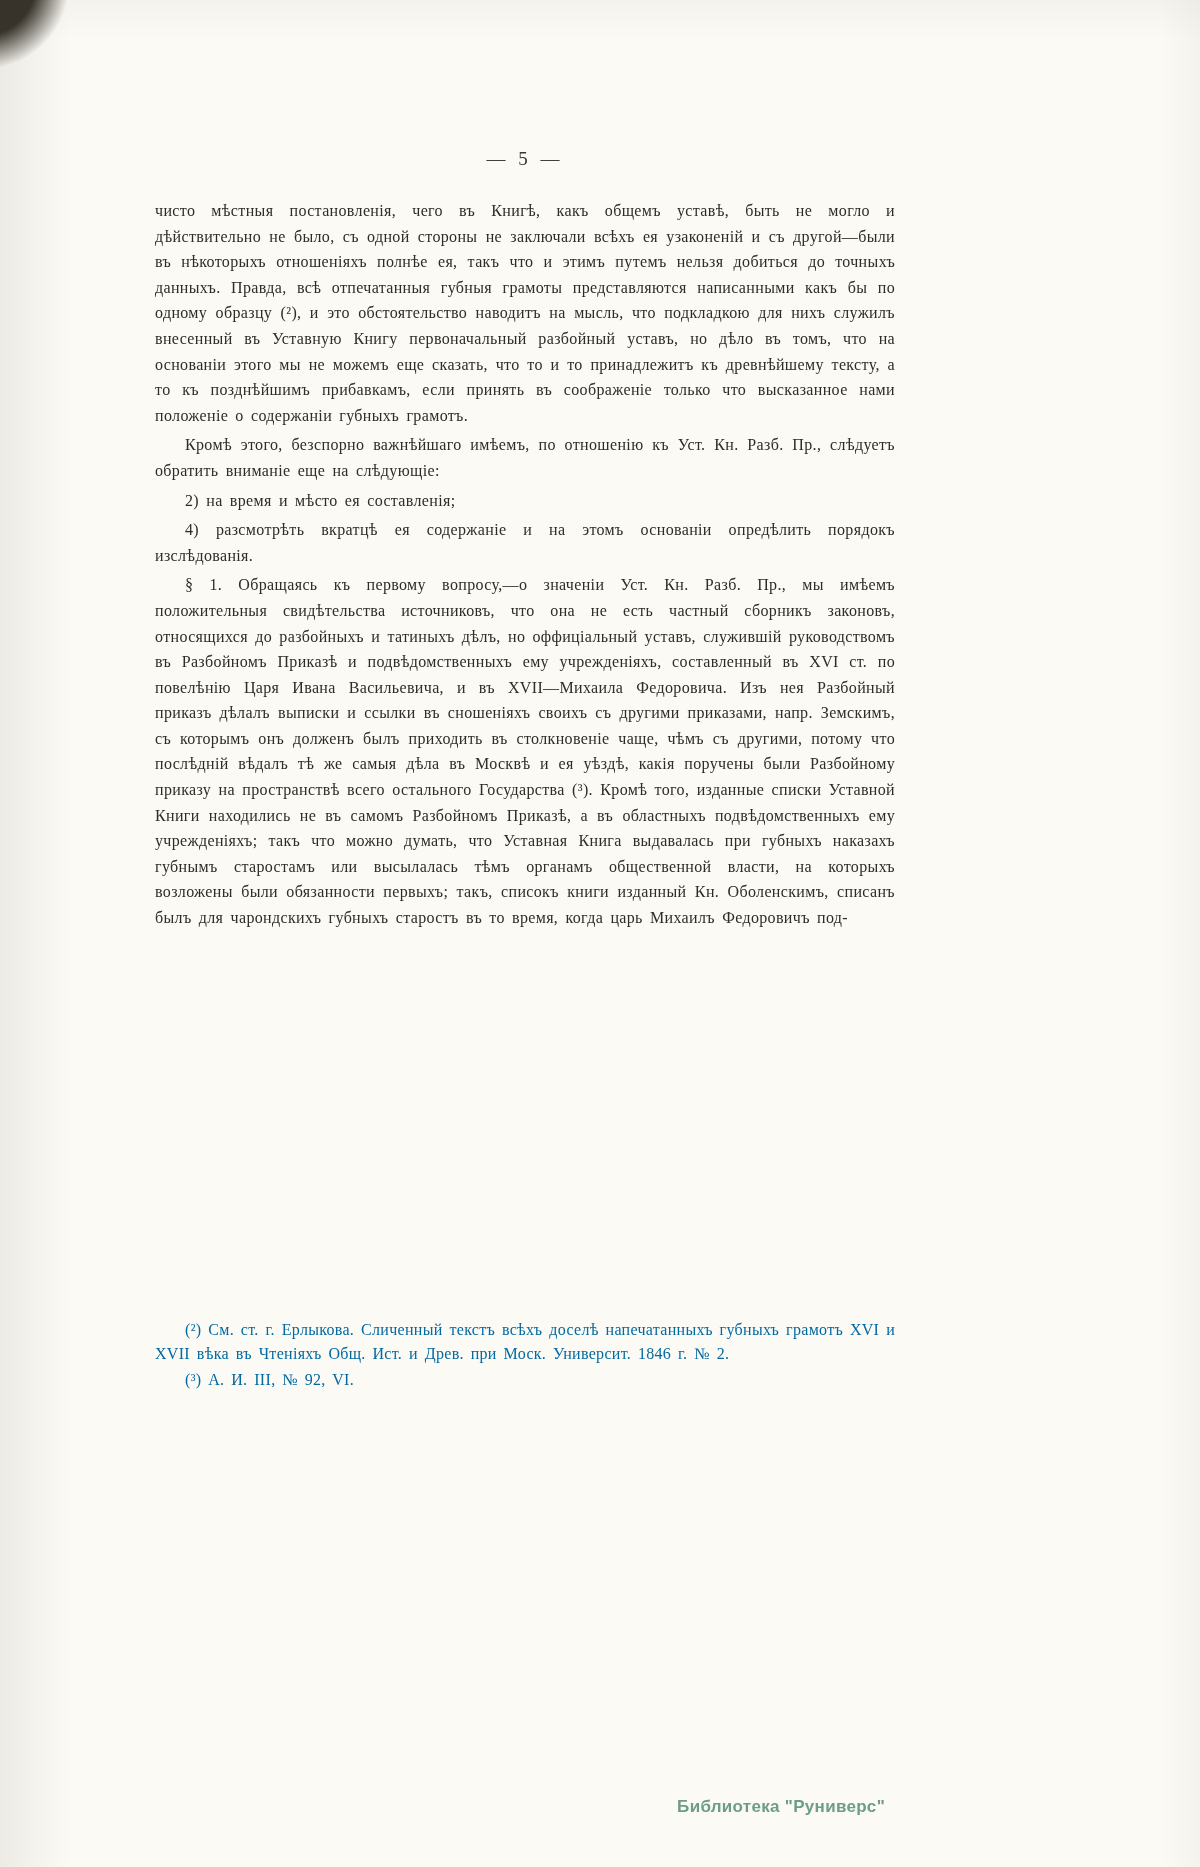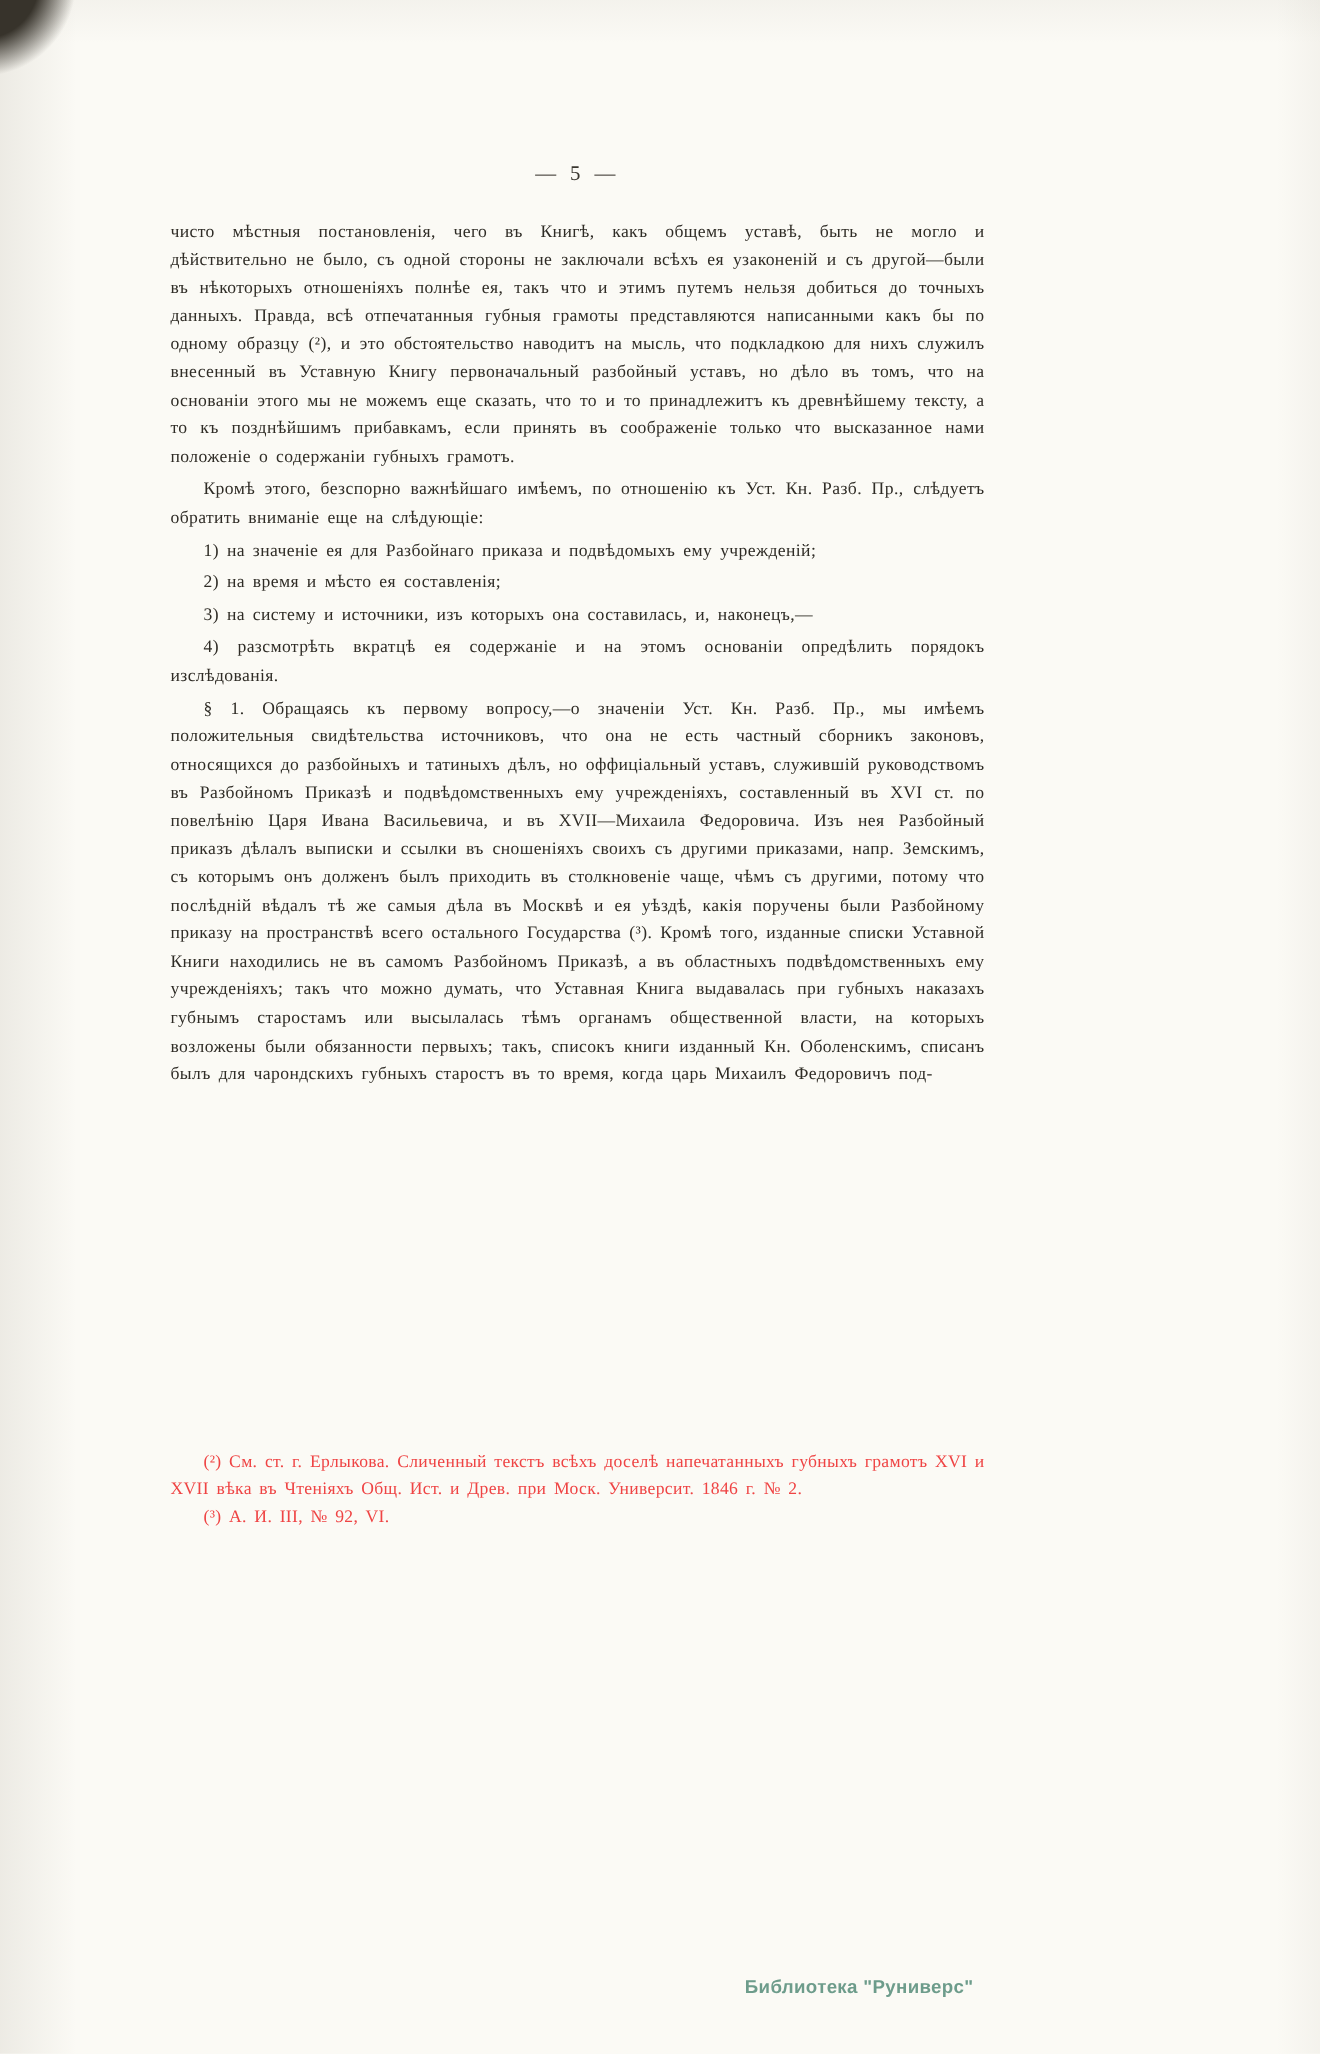--- a/index.html
+++ b/index.html
@@ -105,7 +105,6 @@
   <div class="text-block">
     <p class="p-flush">чисто мѣстныя постановленія, чего въ Книгѣ, какъ общемъ уставѣ, быть не могло и дѣйствительно не было, съ одной стороны не заключали всѣхъ ея узаконеній и съ другой—были въ нѣкоторыхъ отношеніяхъ полнѣе ея, такъ что и этимъ путемъ нельзя добиться до точныхъ данныхъ. Правда, всѣ отпечатанныя губныя грамоты представляются написанными какъ бы по одному образцу (²), и это обстоятельство наводитъ на мысль, что подкладкою для нихъ служилъ внесенный въ Уставную Книгу первоначальный разбойный уставъ, но дѣло въ томъ, что на основаніи этого мы не можемъ еще сказать, что то и то принадлежитъ къ древнѣйшему тексту, а то къ позднѣйшимъ прибавкамъ, если принять въ соображеніе только что высказанное нами положеніе о содержаніи губныхъ грамотъ.</p>
     <p class="p-indent">Кромѣ этого, безспорно важнѣйшаго имѣемъ, по отношенію къ Уст. Кн. Разб. Пр., слѣдуетъ обратить вниманіе еще на слѣдующіе:</p>
-    <p class="p-indent">1) на значеніе ея для Разбойнаго приказа и подвѣдомыхъ ему учрежденій;</p>
     <p class="p-indent">2) на время и мѣсто ея составленія;</p>
     <p class="p-indent">3) на систему и источники, изъ которыхъ она составилась, и, наконецъ,—</p>
     <p class="p-indent gap">4) разсмотрѣть вкратцѣ ея содержаніе и на этомъ основаніи опредѣлить порядокъ изслѣдованія.</p>

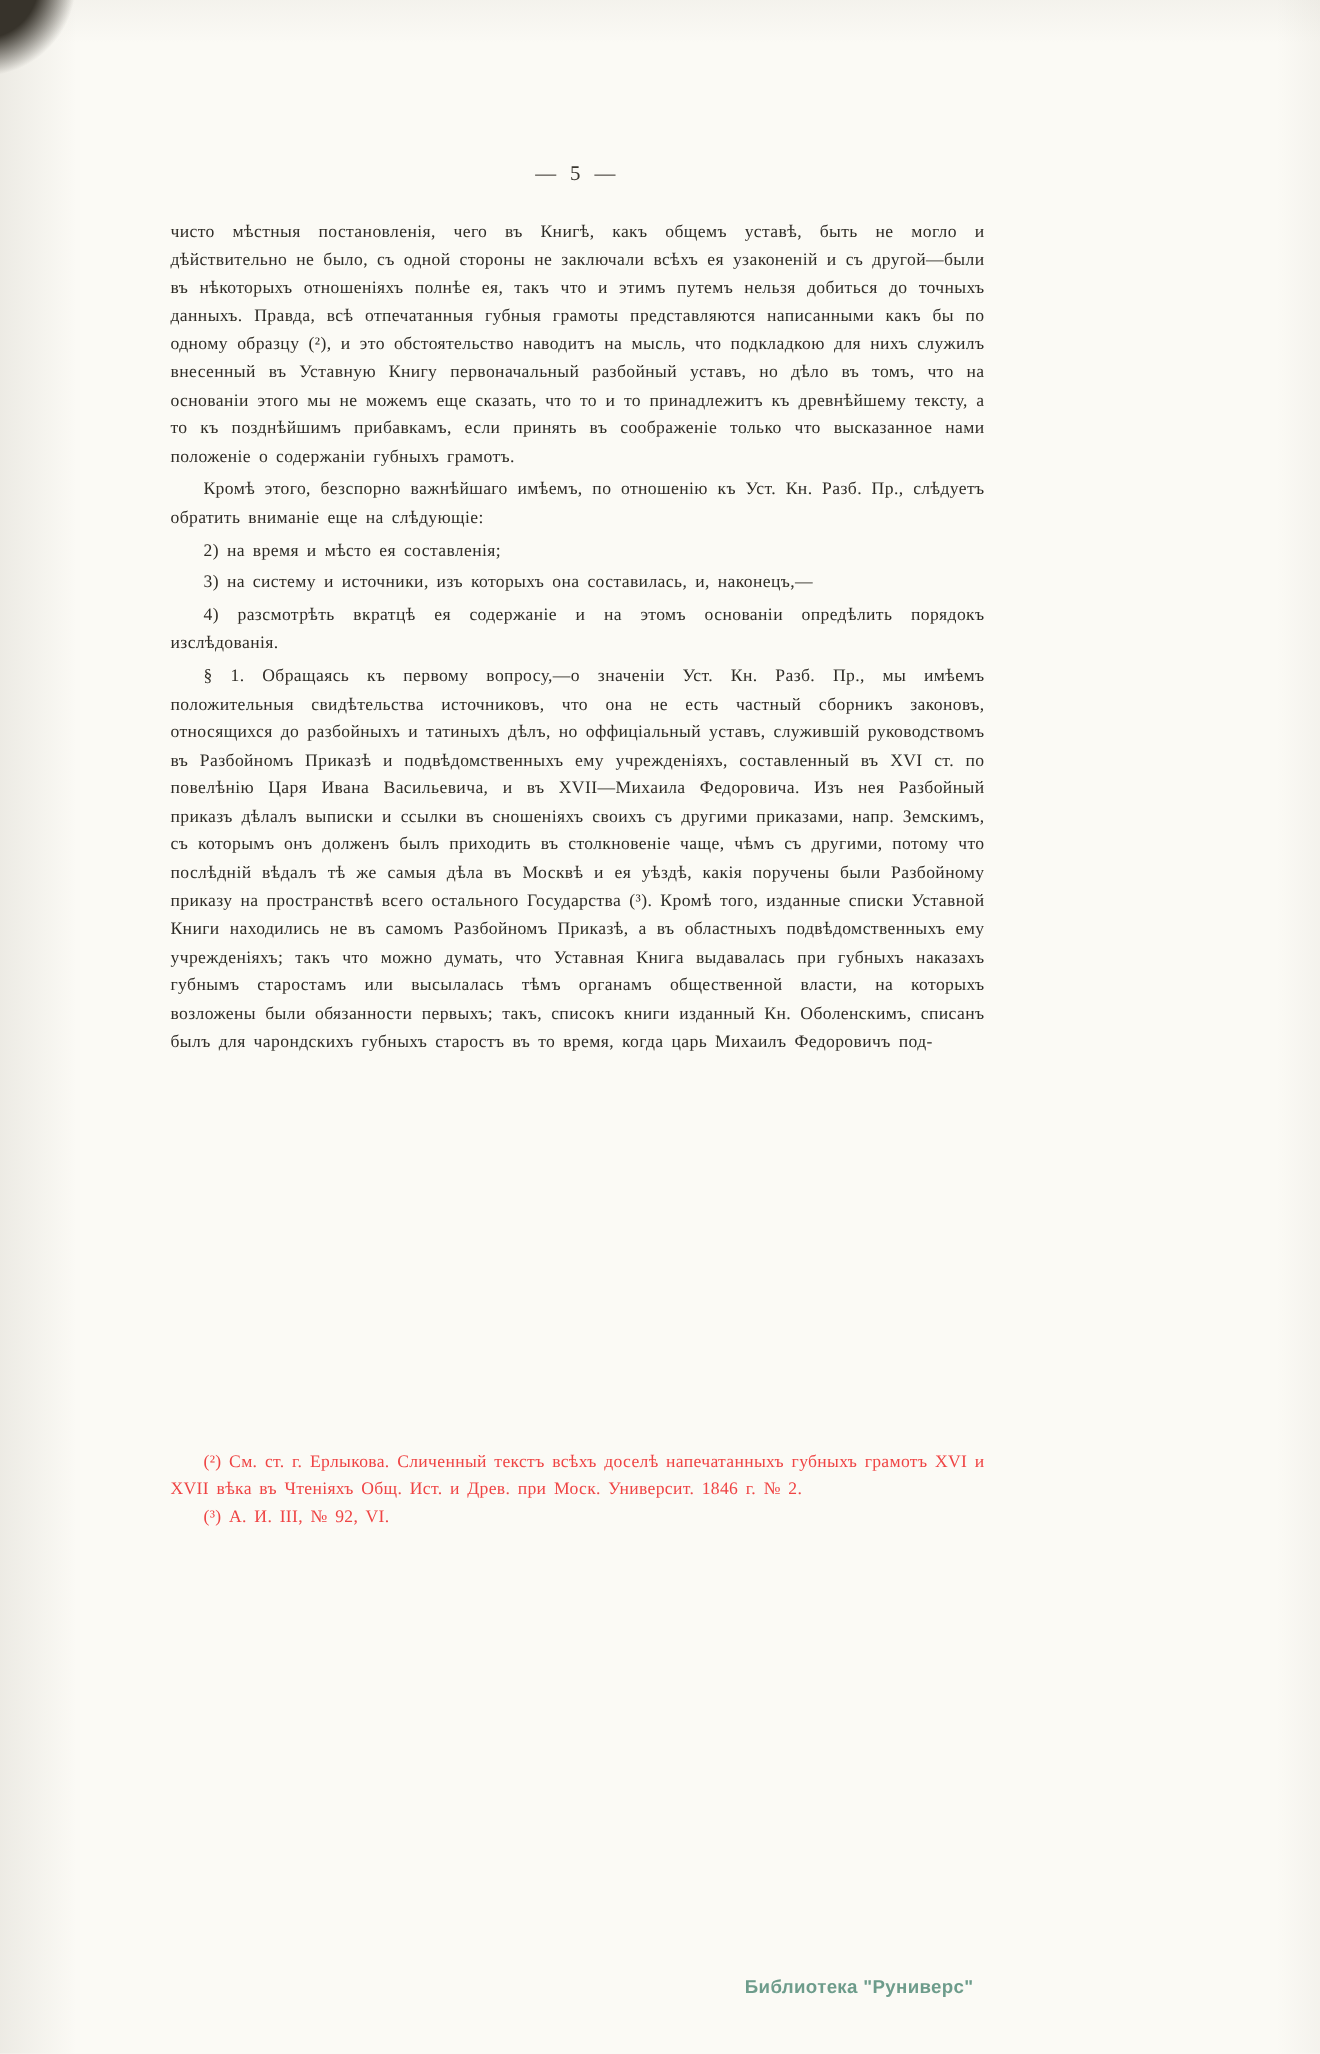--- a/index.html
+++ b/index.html
@@ -106,7 +106,6 @@
     <p class="p-flush">чисто мѣстныя постановленія, чего въ Книгѣ, какъ общемъ уставѣ, быть не могло и дѣйствительно не было, съ одной стороны не заключали всѣхъ ея узаконеній и съ другой—были въ нѣкоторыхъ отношеніяхъ полнѣе ея, такъ что и этимъ путемъ нельзя добиться до точныхъ данныхъ. Правда, всѣ отпечатанныя губныя грамоты представляются написанными какъ бы по одному образцу (²), и это обстоятельство наводитъ на мысль, что подкладкою для нихъ служилъ внесенный въ Уставную Книгу первоначальный разбойный уставъ, но дѣло въ томъ, что на основаніи этого мы не можемъ еще сказать, что то и то принадлежитъ къ древнѣйшему тексту, а то къ позднѣйшимъ прибавкамъ, если принять въ соображеніе только что высказанное нами положеніе о содержаніи губныхъ грамотъ.</p>
     <p class="p-indent">Кромѣ этого, безспорно важнѣйшаго имѣемъ, по отношенію къ Уст. Кн. Разб. Пр., слѣдуетъ обратить вниманіе еще на слѣдующіе:</p>
     <p class="p-indent">2) на время и мѣсто ея составленія;</p>
-    <p class="p-indent">3) на систему и источники, изъ которыхъ она составилась, и, наконецъ,—</p>
     <p class="p-indent gap">4) разсмотрѣть вкратцѣ ея содержаніе и на этомъ основаніи опредѣлить порядокъ изслѣдованія.</p>
     <p class="p-indent gap-lg">§ 1. Обращаясь къ первому вопросу,—о значеніи Уст. Кн. Разб. Пр., мы имѣемъ положительныя свидѣтельства источниковъ, что она не есть частный сборникъ законовъ, относящихся до разбойныхъ и татиныхъ дѣлъ, но оффиціальный уставъ, служившій руководствомъ въ Разбойномъ Приказѣ и подвѣдомственныхъ ему учрежденіяхъ, составленный въ XVI ст. по повелѣнію Царя Ивана Васильевича, и въ XVII—Михаила Федоровича. Изъ нея Разбойный приказъ дѣлалъ выписки и ссылки въ сношеніяхъ своихъ съ другими приказами, напр. Земскимъ, съ которымъ онъ долженъ былъ приходить въ столкновеніе чаще, чѣмъ съ другими, потому что послѣдній вѣдалъ тѣ же самыя дѣла въ Москвѣ и ея уѣздѣ, какія поручены были Разбойному приказу на пространствѣ всего остального Государства (³). Кромѣ того, изданные списки Уставной Книги находились не въ самомъ Разбойномъ Приказѣ, а въ областныхъ подвѣдомственныхъ ему учрежденіяхъ; такъ что можно думать, что Уставная Книга выдавалась при губныхъ наказахъ губнымъ старостамъ или высылалась тѣмъ органамъ общественной власти, на которыхъ возложены были обязанности первыхъ; такъ, списокъ книги изданный Кн. Оболенскимъ, списанъ былъ для чарондскихъ губныхъ старостъ въ то время, когда царь Михаилъ Федоровичъ под-</p>
   </div>

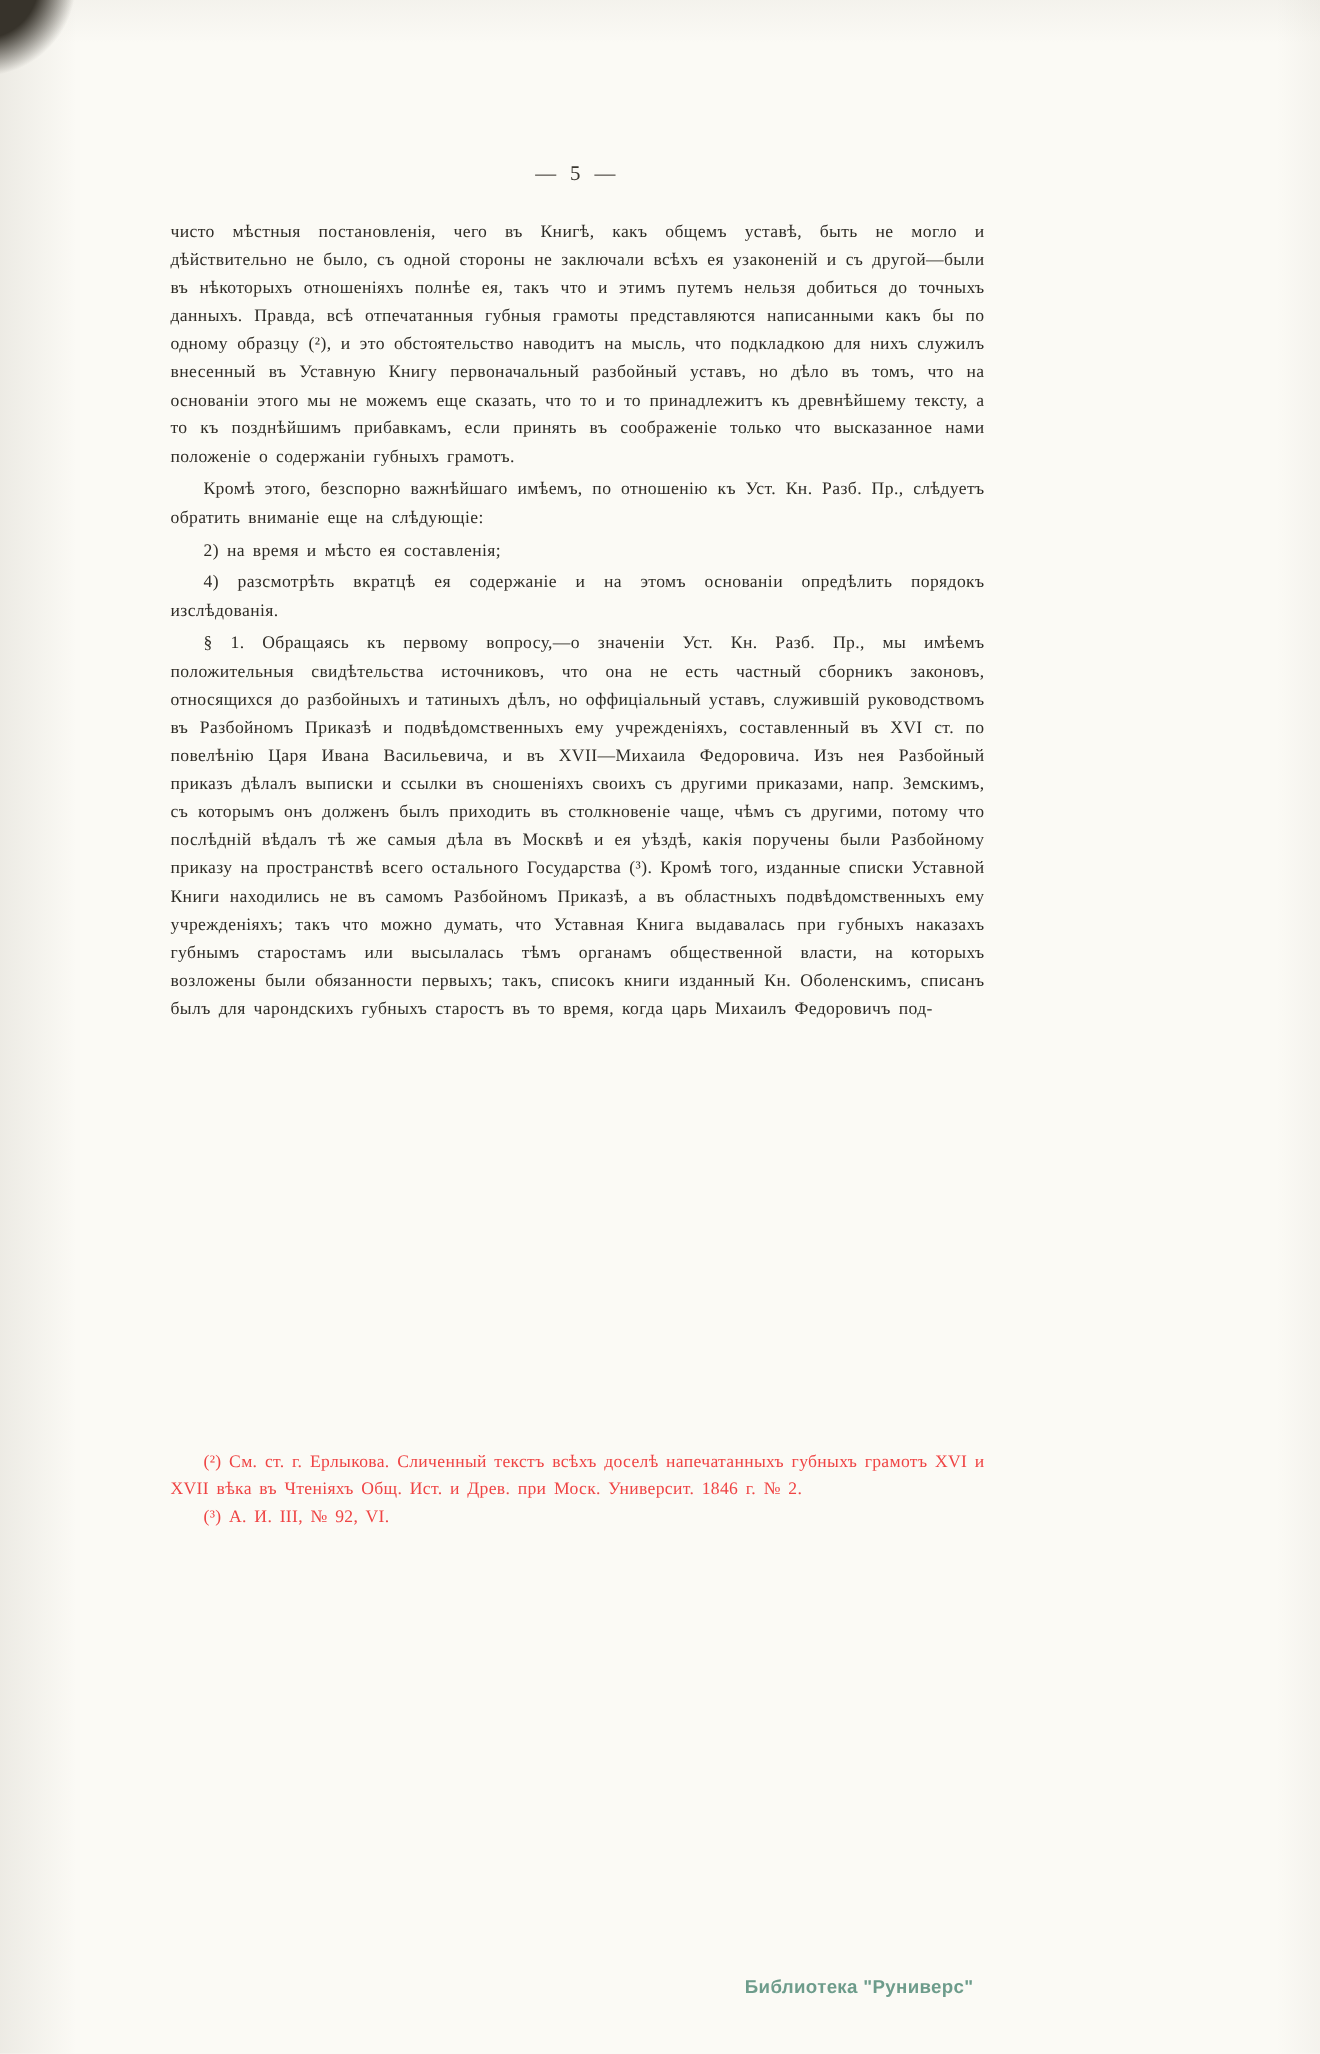--- a/index.html
+++ b/index.html
@@ -76,7 +76,7 @@
     text-align: justify;
     letter-spacing: 0.3px;
     word-spacing: 0.16em;
-    color: #ef4444;
+    color: #0369a1;
   }
   .footnotes p { margin: 0; text-indent: 30px; }
   .footnotes p + p { margin-top: 3px; }

